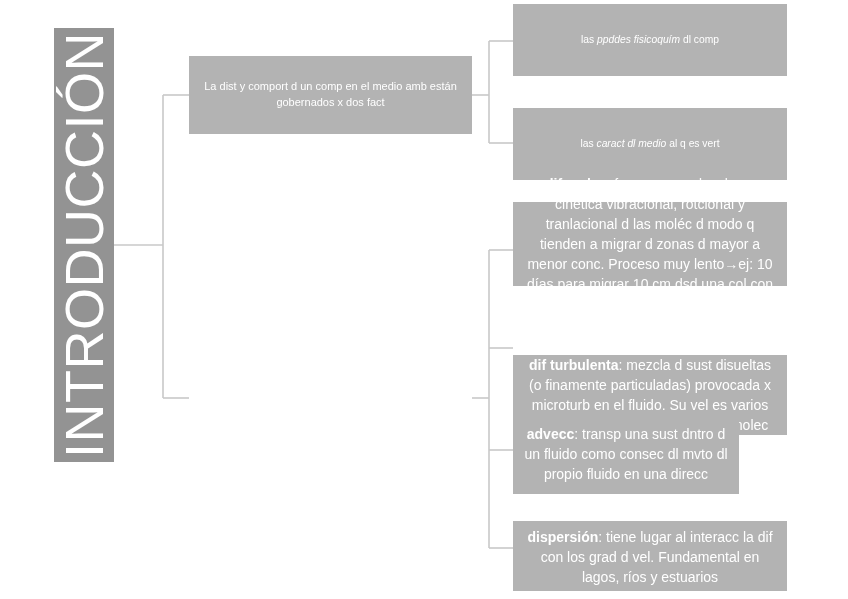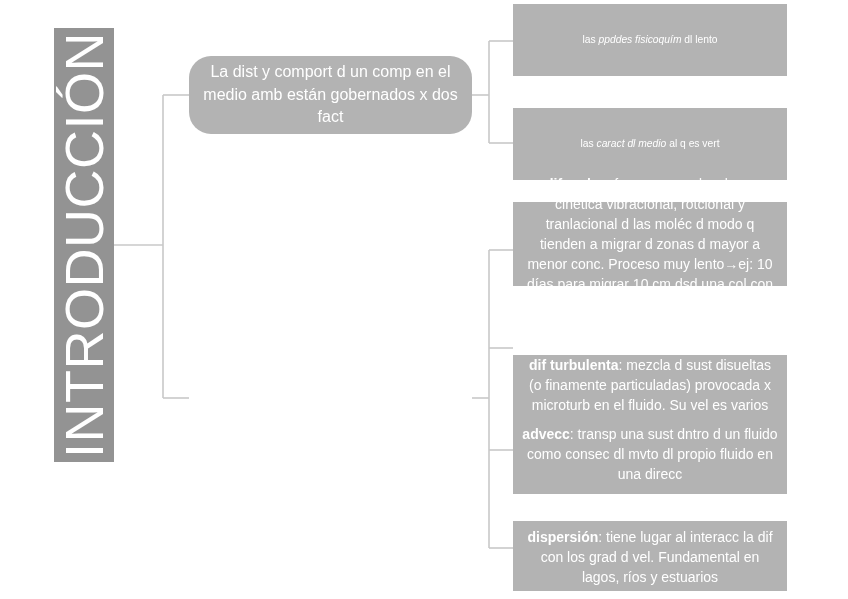--- a/index.html
+++ b/index.html
@@ -125,7 +125,7 @@
 
 
   <div class="node level2-top" id="node-ppddes">
-    <span class="inner"><span>las </span><em class="it">ppddes fisicoquím</em><span> dl lento</span></span>
+    <span class="inner"><span>las </span><em class="it">ppddes fisicoquím</em><span> dl comp</span></span>
   </div>
 
   <div class="node level2-top" id="node-caract">

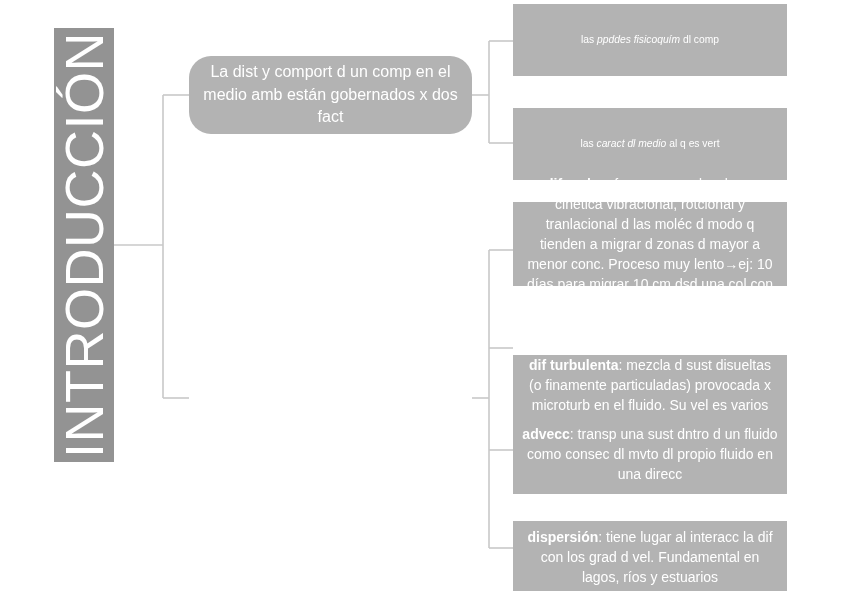--- a/index.html
+++ b/index.html
@@ -70,7 +70,7 @@
   }
   .node .inner { width: 100%; }
 
-  .node.level1 { font-size: 16px; border-radius: 22px; }
+  .node.level1 { font-size: 11px; }
   .node.level2-top { font-size: 10.3px; }
   .node.level2-detail { font-size: 14px; line-height: 1.43; }
 

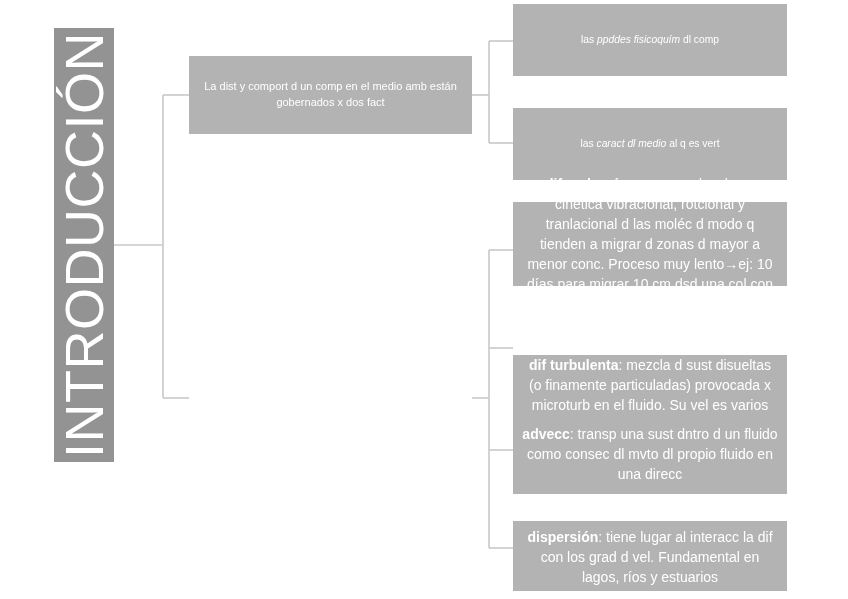--- a/index.html
+++ b/index.html
@@ -85,7 +85,7 @@
   #node-compartimentos{ left: 189px; top: 360px; width: 283px; height: 78px; }
   #node-difmolec      { left: 513px; top: 202px; width: 274px; height: 84px; }
   #node-difturb       { left: 513px; top: 308px; width: 274px; height: 80px; margin-top: 47px; }
-  #node-advecc        { left: 513px; top: 414px; width: 274px; height: 80px; }
+  #node-advecc        { left: 513px; top: 414px; width: 226px; height: 80px; }
   #node-dispersion    { left: 513px; top: 521px; width: 274px; height: 70px; align-items: flex-end; }
 </style>
 </head>

